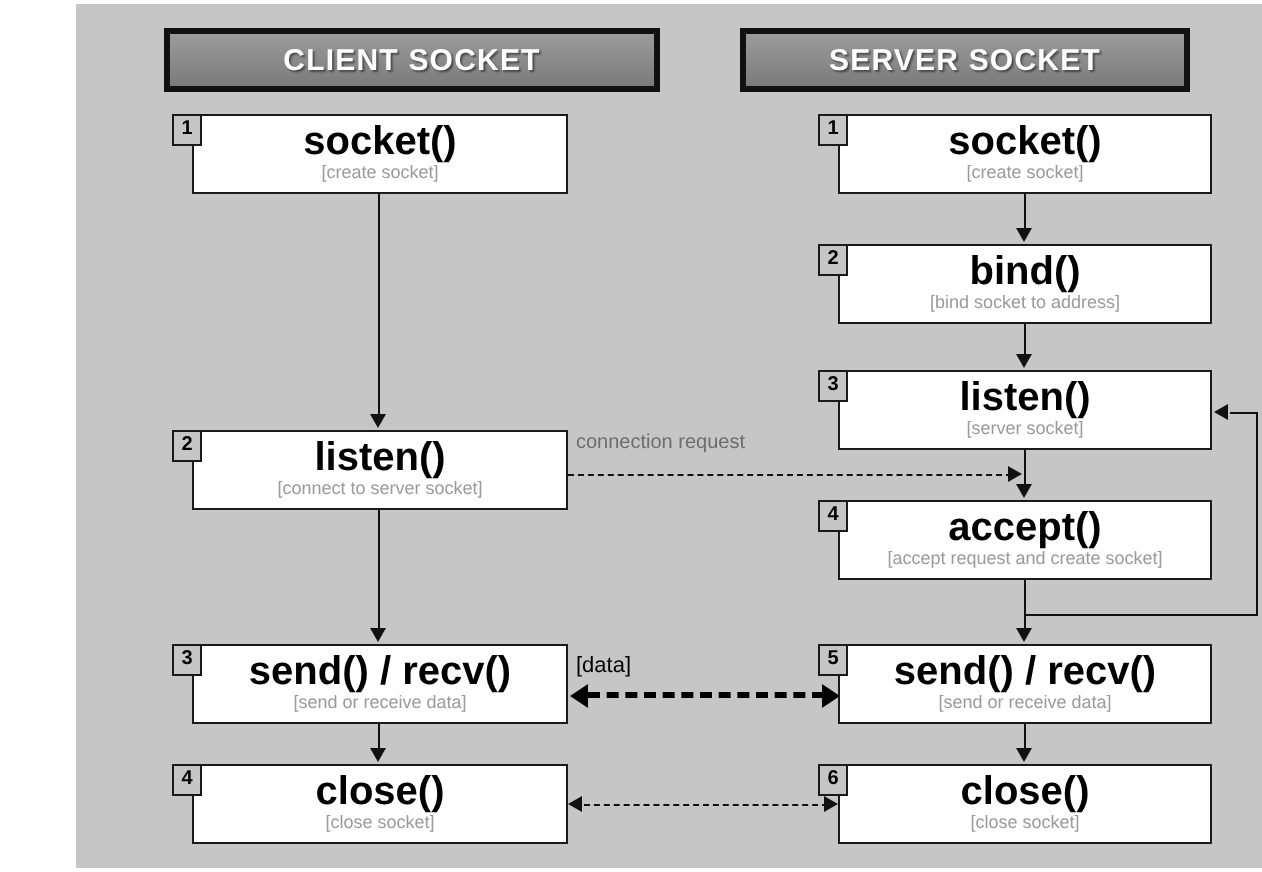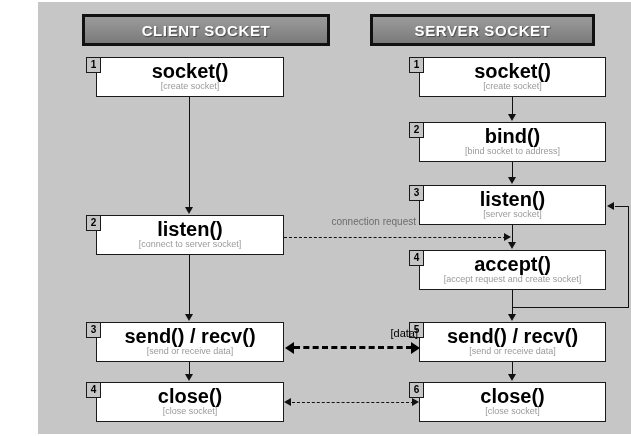--- a/index.html
+++ b/index.html
@@ -112,7 +112,7 @@
   .edge-label{
     position:absolute;
     font-size:10px;color:#6d6d6d;
-    white-space:nowrap;text-align:right;
+    white-space:nowrap;text-align:left;
     line-height:12px;
   }
   .edge-label.bold{

